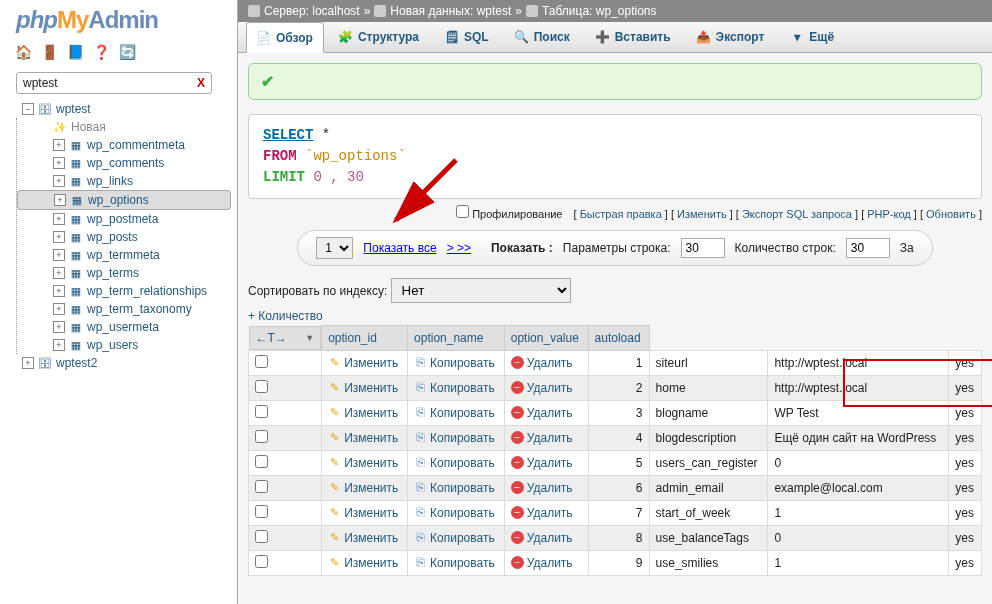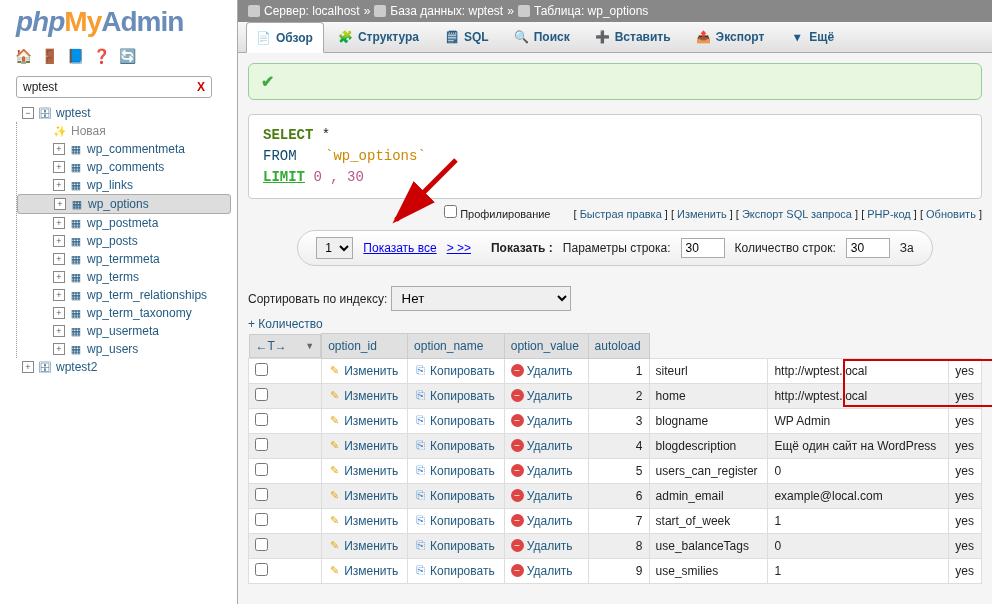--- a/index.html
+++ b/index.html
@@ -6,7 +6,7 @@
 body { font-family: sans-serif; font-size: 12px; background: #fff; color: #222; width: 992px; height: 604px; overflow: hidden; }
 .layout { display: flex; height: 604px; }
 .sidebar { width: 238px; border-right: 1px solid #aaa; background: #fff; padding: 4px 6px; }
-.logo { font-family: Verdana, sans-serif; font-size: 28px; font-weight: bold; padding: 2px 0 6px 10px; letter-spacing: -1px; }
+.logo { font-family: Verdana, sans-serif; font-size: 24px; font-weight: bold; padding: 2px 0 6px 10px; letter-spacing: -1px; }
 .logo .p1 { color: #6a8cb8; font-style: italic; }
 .logo .p2 { color: #f89c2f; }
 .logo .p3 { color: #6a8cb8; }

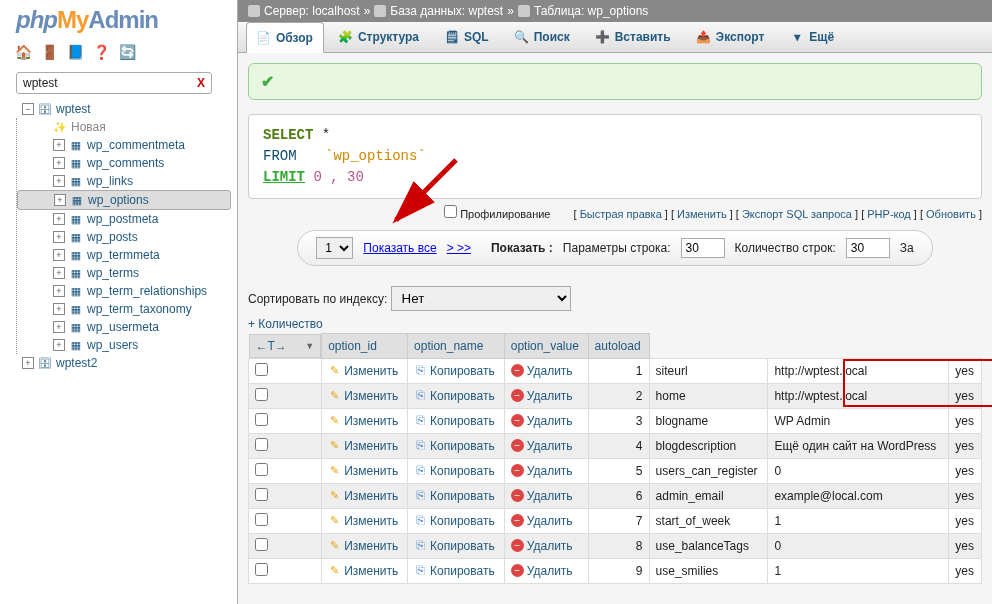--- a/index.html
+++ b/index.html
@@ -174,7 +174,7 @@
       <a href="#"><span>Сервер:</span> <span>localhost</span></a>
       <span>»</span>
       <span class="bc-icon"></span>
-      <a href="#"><span>База данных:</span> <span>wptest</span></a>
+      <a href="#"><span>Новая данных:</span> <span>wptest</span></a>
       <span>»</span>
       <span class="bc-icon"></span>
       <a href="#"><span>Таблица:</span> <span>wp_options</span></a>

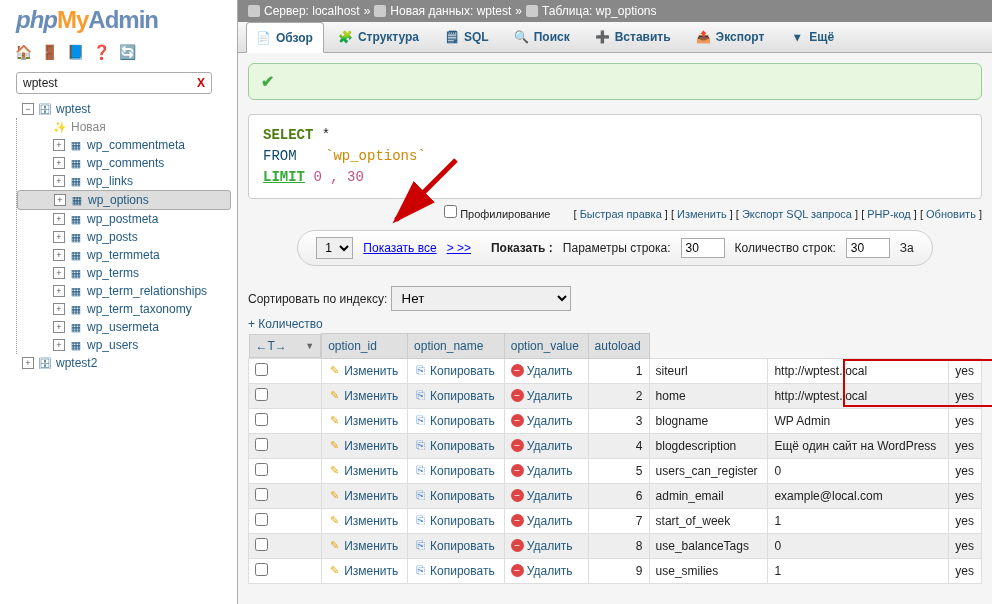--- a/index.html
+++ b/index.html
@@ -35,7 +35,7 @@
 .success-box { background: #e8f8e0; border: 1px solid #9c9; border-radius: 6px; padding: 8px 12px; display: flex; align-items: center; gap: 10px; margin-bottom: 14px; }
 .success-box .chk { color: #4a4; font-size: 16px; font-weight: bold; }
 .sql-box { background: #fff; border: 1px solid #ccc; border-radius: 4px; padding: 10px 14px; margin-bottom: 6px; font-family: "Courier New", monospace; font-size: 14px; line-height: 1.5; }
-.kw-select { color: #4d7c0f; font-weight: bold; }
+.kw-select { color: #0369a1; font-weight: bold; text-decoration: underline; }
 .kw-from { color: #0c4a6e; font-weight: normal; }
 .kw-limit { color: #3a3; font-weight: bold; text-decoration: underline; }
 .tbl-name { color: #c80; padding-left: 20px; }

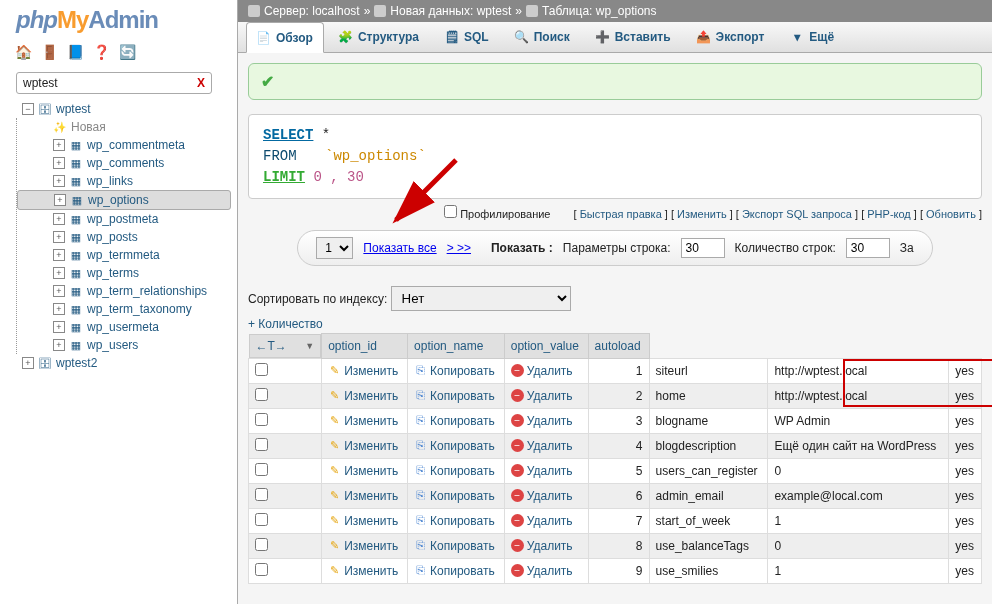--- a/index.html
+++ b/index.html
@@ -36,7 +36,7 @@
 .success-box .chk { color: #4a4; font-size: 16px; font-weight: bold; }
 .sql-box { background: #fff; border: 1px solid #ccc; border-radius: 4px; padding: 10px 14px; margin-bottom: 6px; font-family: "Courier New", monospace; font-size: 14px; line-height: 1.5; }
 .kw-select { color: #0369a1; font-weight: bold; text-decoration: underline; }
-.kw-from { color: #0c4a6e; font-weight: normal; }
+.kw-from { color: #be185d; font-weight: bold; }
 .kw-limit { color: #3a3; font-weight: bold; text-decoration: underline; }
 .tbl-name { color: #c80; padding-left: 20px; }
 .num { color: #b58; margin-top: 16px; }

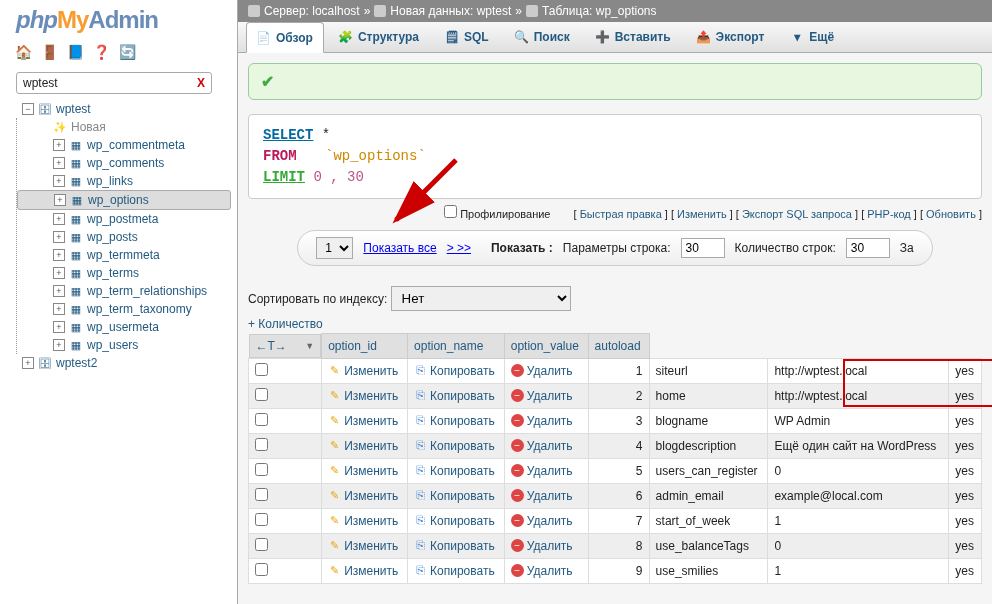--- a/index.html
+++ b/index.html
@@ -38,7 +38,7 @@
 .kw-select { color: #0369a1; font-weight: bold; text-decoration: underline; }
 .kw-from { color: #be185d; font-weight: bold; }
 .kw-limit { color: #3a3; font-weight: bold; text-decoration: underline; }
-.tbl-name { color: #c80; padding-left: 20px; }
+.tbl-name { color: #c80; }
 .num { color: #b58; margin-top: 16px; }
 .sql-actions { text-align: right; font-size: 11px; margin-bottom: 10px; }
 .sql-actions a { color: #235a81; text-decoration: none; }

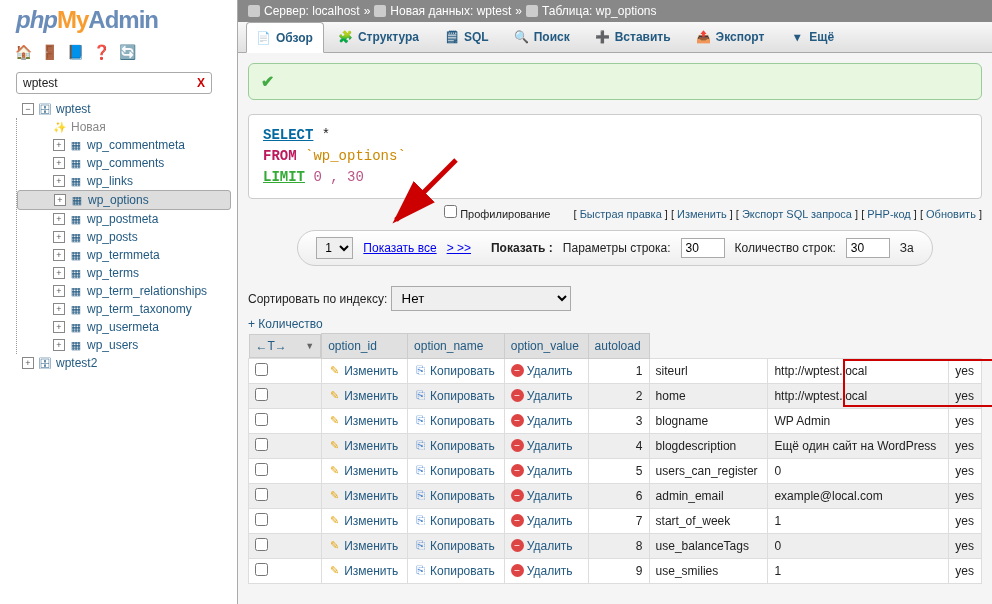--- a/index.html
+++ b/index.html
@@ -37,7 +37,7 @@
 .sql-box { background: #fff; border: 1px solid #ccc; border-radius: 4px; padding: 10px 14px; margin-bottom: 6px; font-family: "Courier New", monospace; font-size: 14px; line-height: 1.5; }
 .kw-select { color: #0369a1; font-weight: bold; text-decoration: underline; }
 .kw-from { color: #be185d; font-weight: bold; }
-.kw-limit { color: #3a3; font-weight: bold; text-decoration: underline; }
+.kw-limit { color: #3a3; font-weight: bold; }
 .tbl-name { color: #c80; }
 .num { color: #b58; margin-top: 16px; }
 .sql-actions { text-align: right; font-size: 11px; margin-bottom: 10px; }

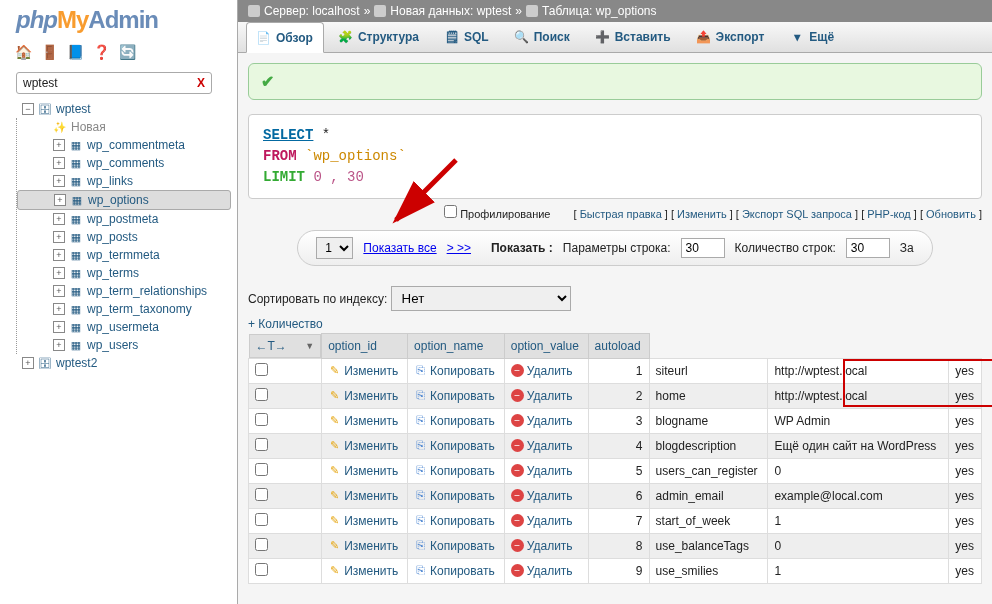--- a/index.html
+++ b/index.html
@@ -42,7 +42,7 @@
 .num { color: #b58; margin-top: 16px; }
 .sql-actions { text-align: right; font-size: 11px; margin-bottom: 10px; }
 .sql-actions a { color: #235a81; text-decoration: none; }
-.sql-actions label { margin-right: 20px; }
+.sql-actions label { margin-right: 8px; }
 .pager { border: 1px solid #ccc; border-radius: 20px; background: linear-gradient(#fff,#eee); padding: 6px 18px; display: flex; align-items: center; gap: 10px; margin: 0 auto 12px; width: fit-content; font-size: 12px; }
 .pager select, .pager input { border: 1px solid #aaa; padding: 2px 4px; font-size: 12px; }
 .pager input { width: 44px; }

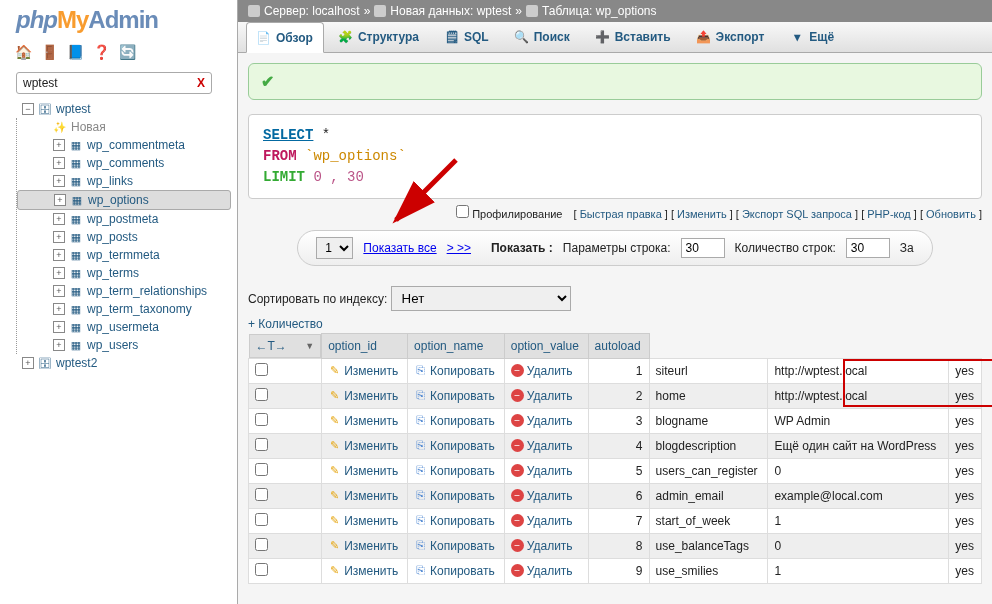--- a/index.html
+++ b/index.html
@@ -47,7 +47,7 @@
 .pager select, .pager input { border: 1px solid #aaa; padding: 2px 4px; font-size: 12px; }
 .pager input { width: 44px; }
 .sort-row { margin-bottom: 6px; }
-.sort-row select { border: 1px solid #aaa; padding: 3px 6px; width: 180px; margin-top: 8px; }
+.sort-row select { border: 1px solid #aaa; padding: 3px 6px; width: 180px; }
 .params-link { color: #235a81; cursor: pointer; margin-bottom: 2px; display: inline-block; }
 .data-table { width: 100%; border-collapse: collapse; font-size: 12px; }
 .data-table th { background: #e0e0e0; border: 1px solid #ccc; padding: 4px 6px; text-align: left; color: #235a81; font-weight: normal; }

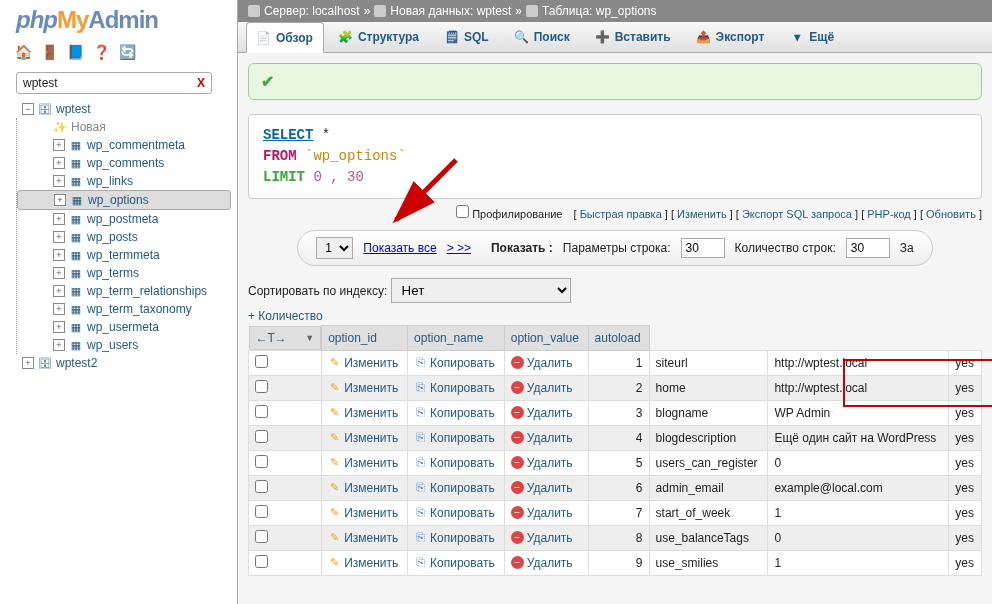--- a/index.html
+++ b/index.html
@@ -292,7 +292,7 @@
               <td><span class="row-action"><span class="act-icon del-i">−</span>Удалить</span></td>
               <td style="text-align:right">3</td>
               <td>blogname</td>
-              <td>WP Admin</td>
+              <td>WP Test</td>
               <td>yes</td>
             </tr>
             <tr class="alt">

